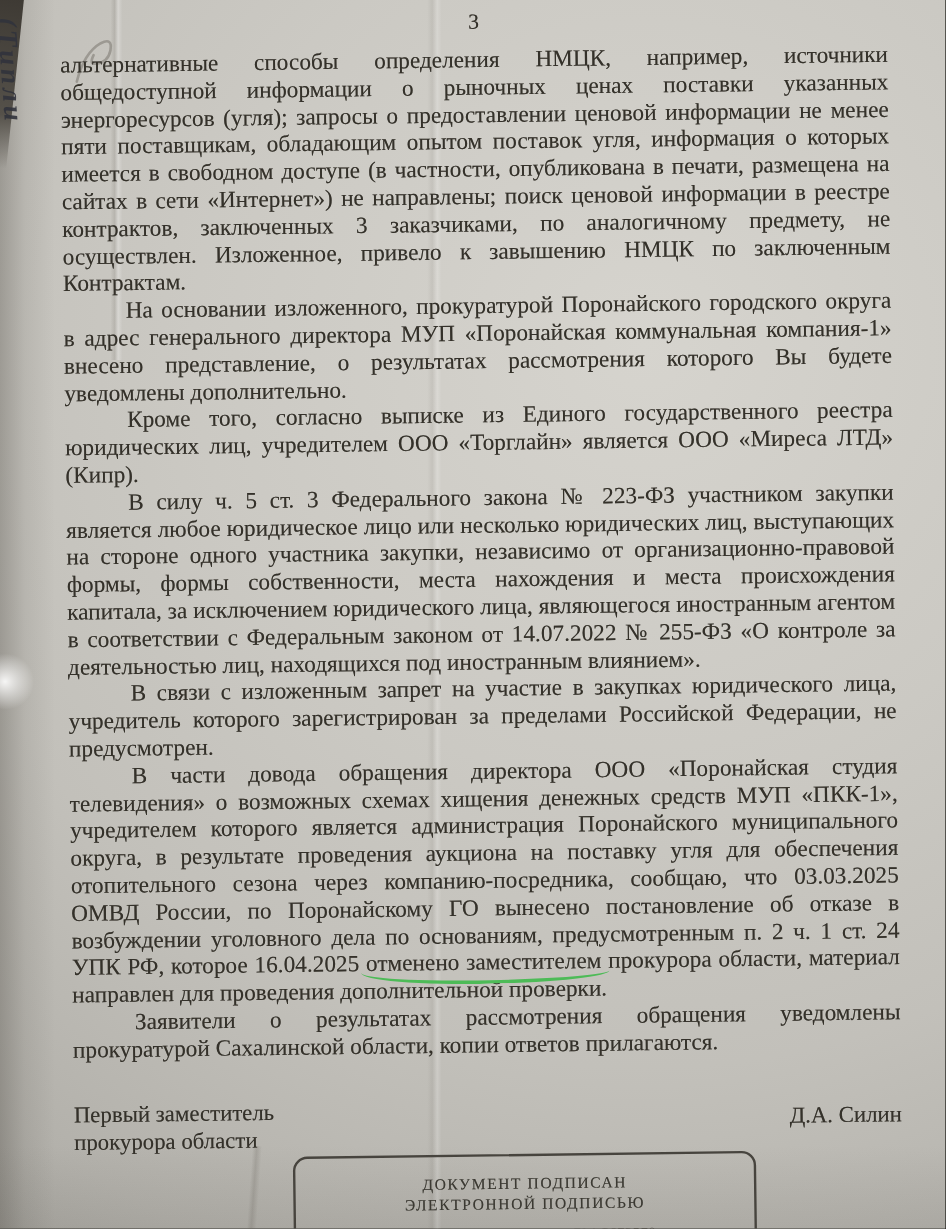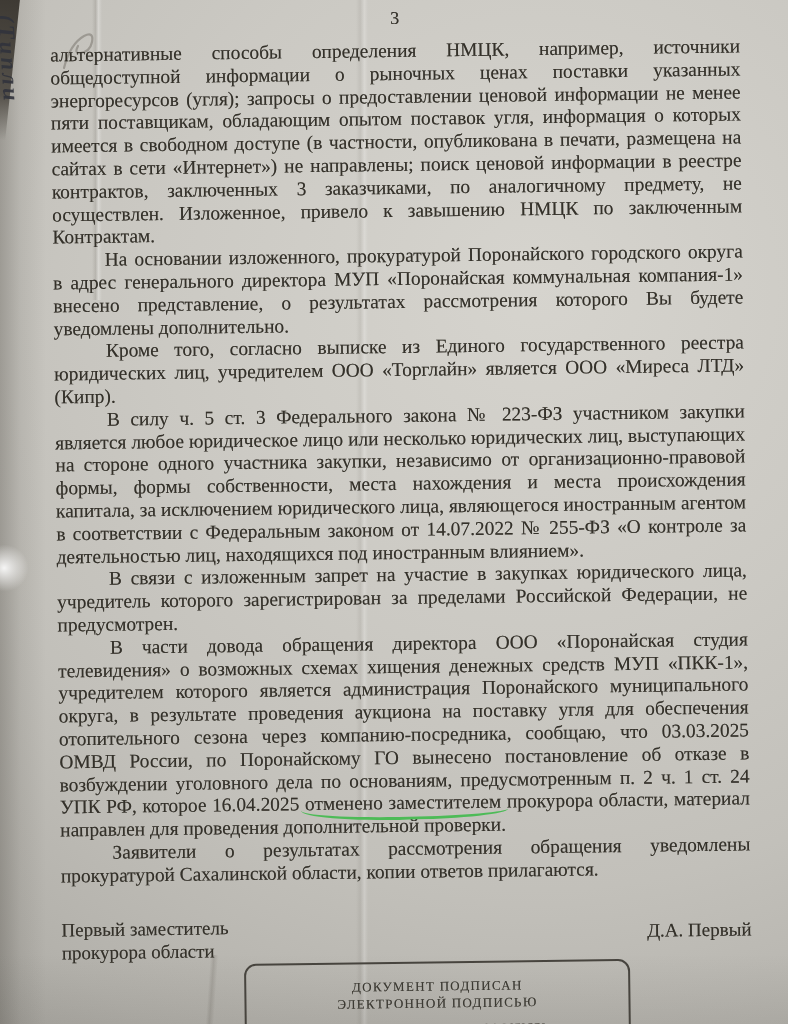--- a/index.html
+++ b/index.html
@@ -96,7 +96,7 @@
         <div>Первый заместитель</div>
         <div>прокурора области</div>
       </div>
-      <div class="sig-name">Д.А. Первый</div>
+      <div class="sig-name">Д.А. Силин</div>
     </div>
 
     <div class="stamp">

